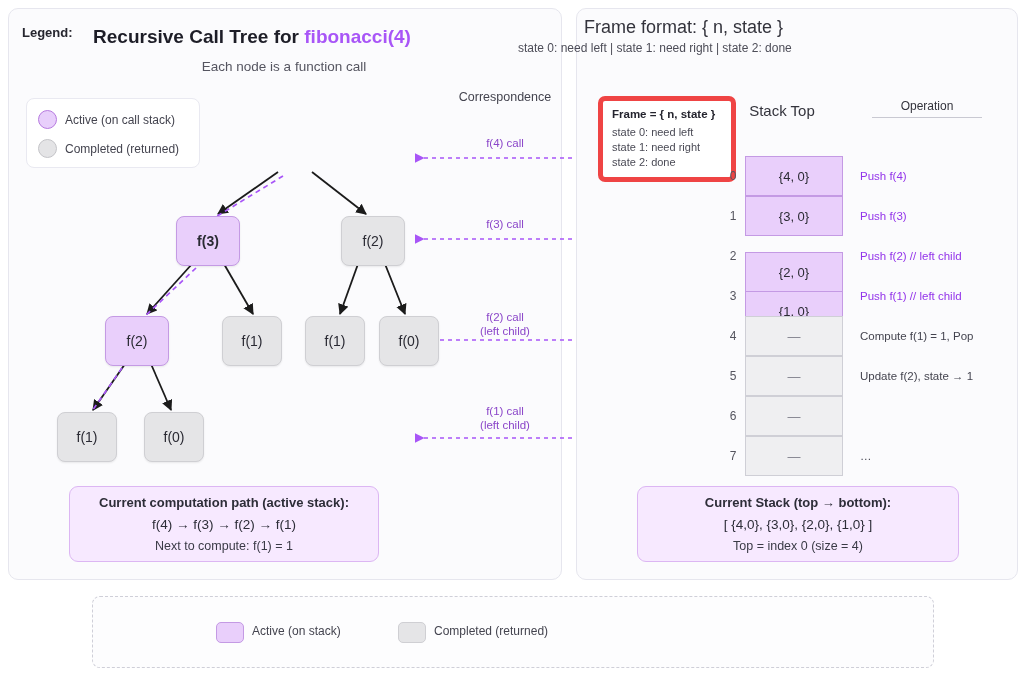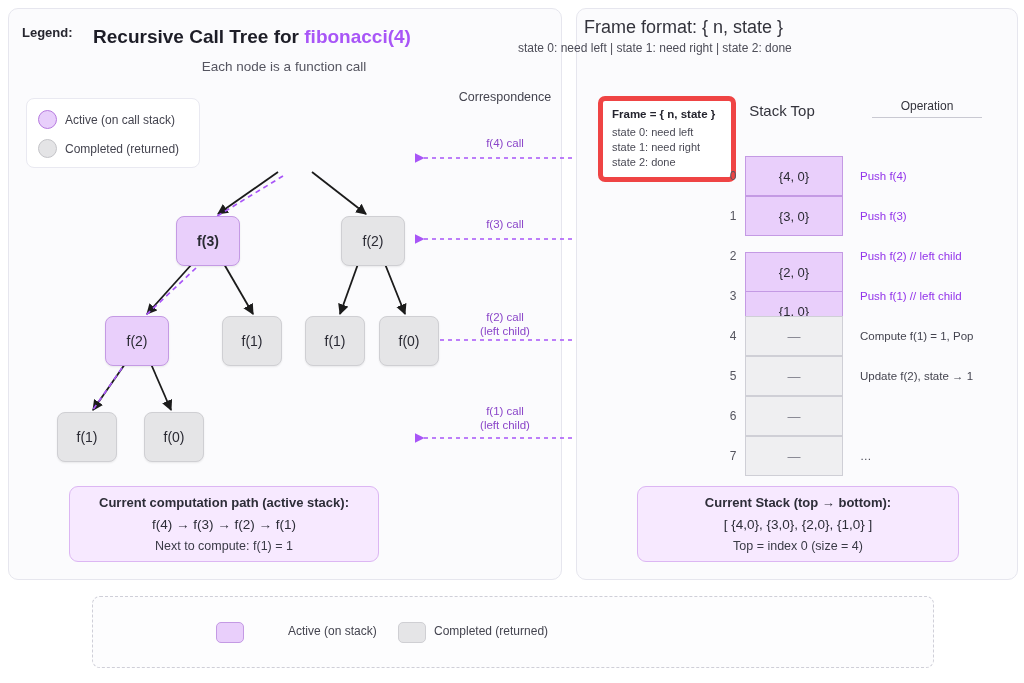--- a/index.html
+++ b/index.html
@@ -364,7 +364,7 @@
   <div id="bottom-legend"></div>
   <div id="bl-title">Legend:</div>
   <div class="bl-chip active" style="left:216px; top:622px;"></div>
-  <div class="bl-text" style="left:252px; top:624px;margin-left:36px;">Active (on stack)</div>
+  <div class="bl-text" style="left:252px; top:624px;">Active (on stack)</div>
   <div class="bl-chip done" style="left:398px; top:622px;"></div>
   <div class="bl-text" style="left:434px; top:624px;">Completed (returned)</div>
   <div class="bl-right1">Frame format:  { n, state }</div>

